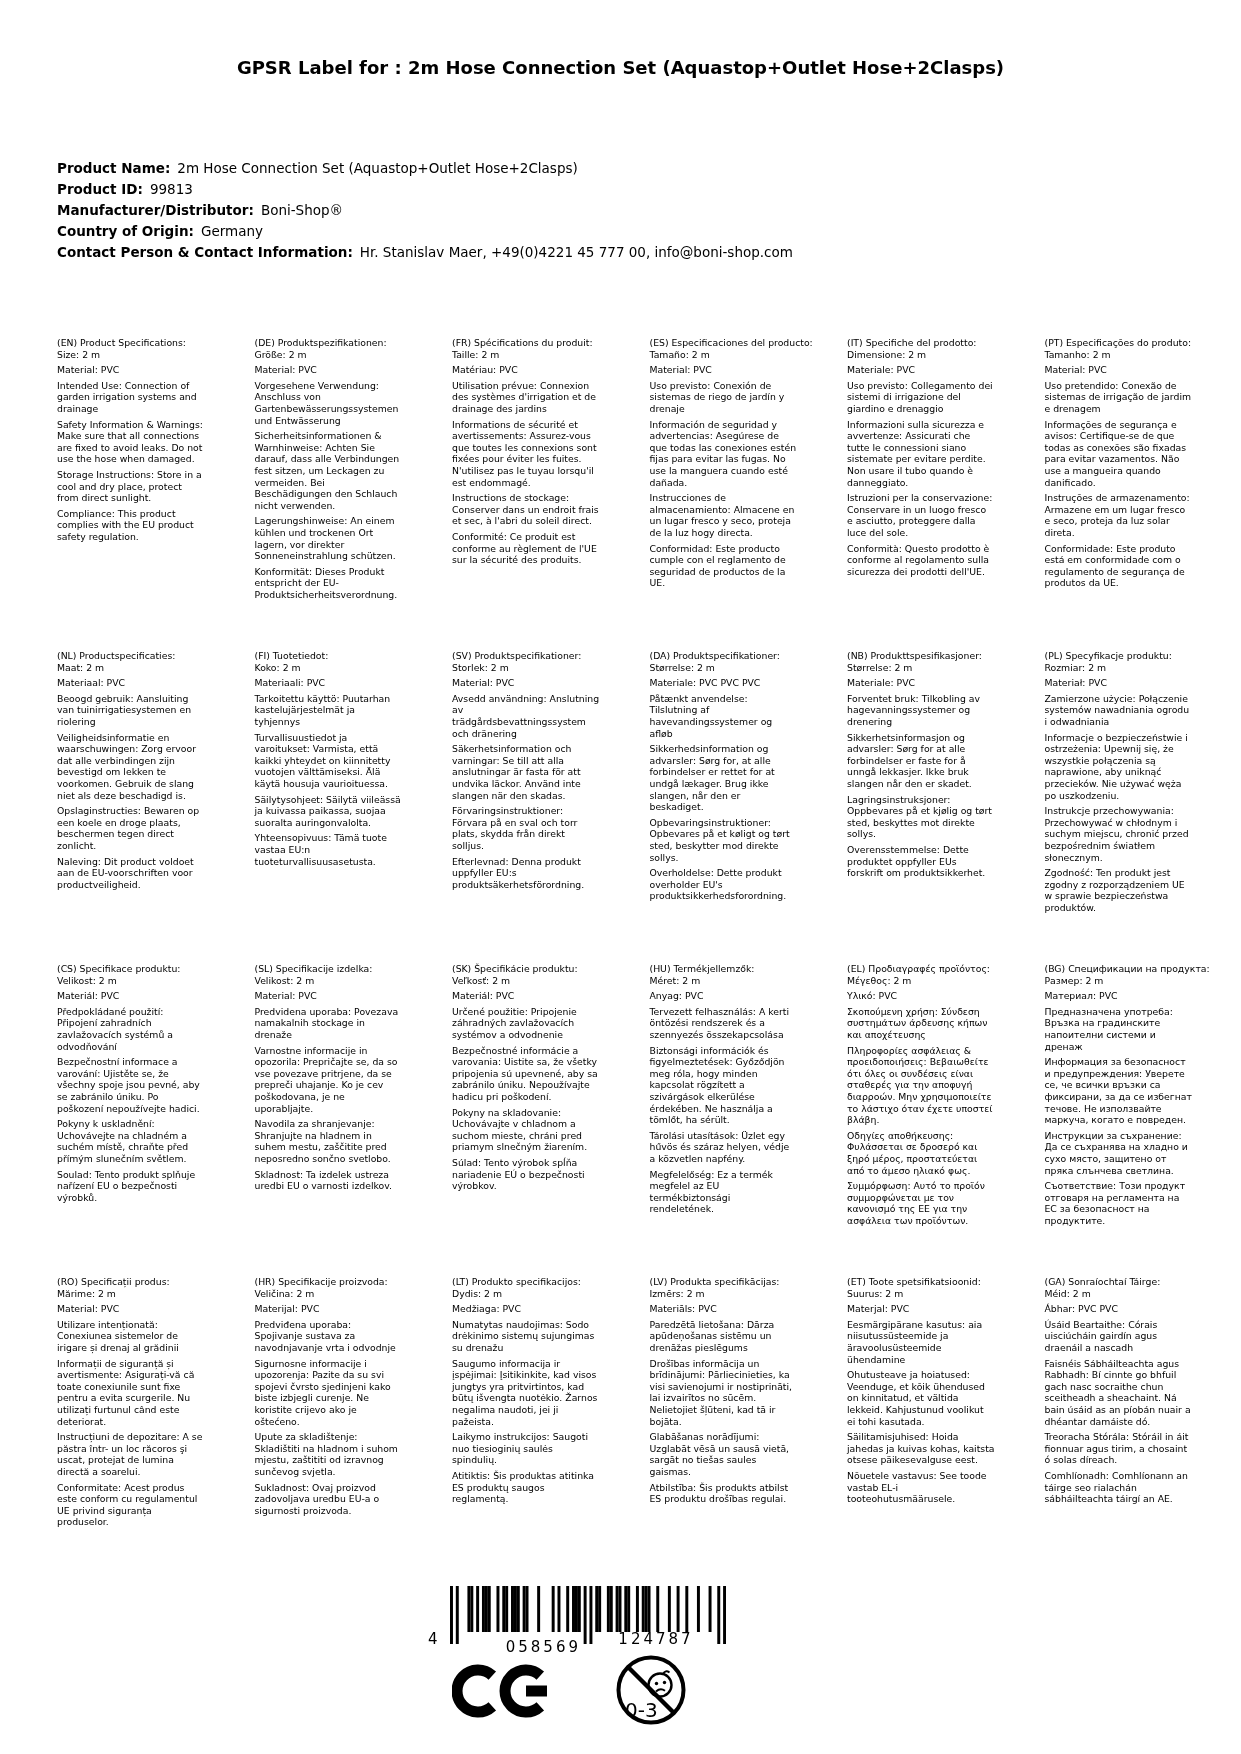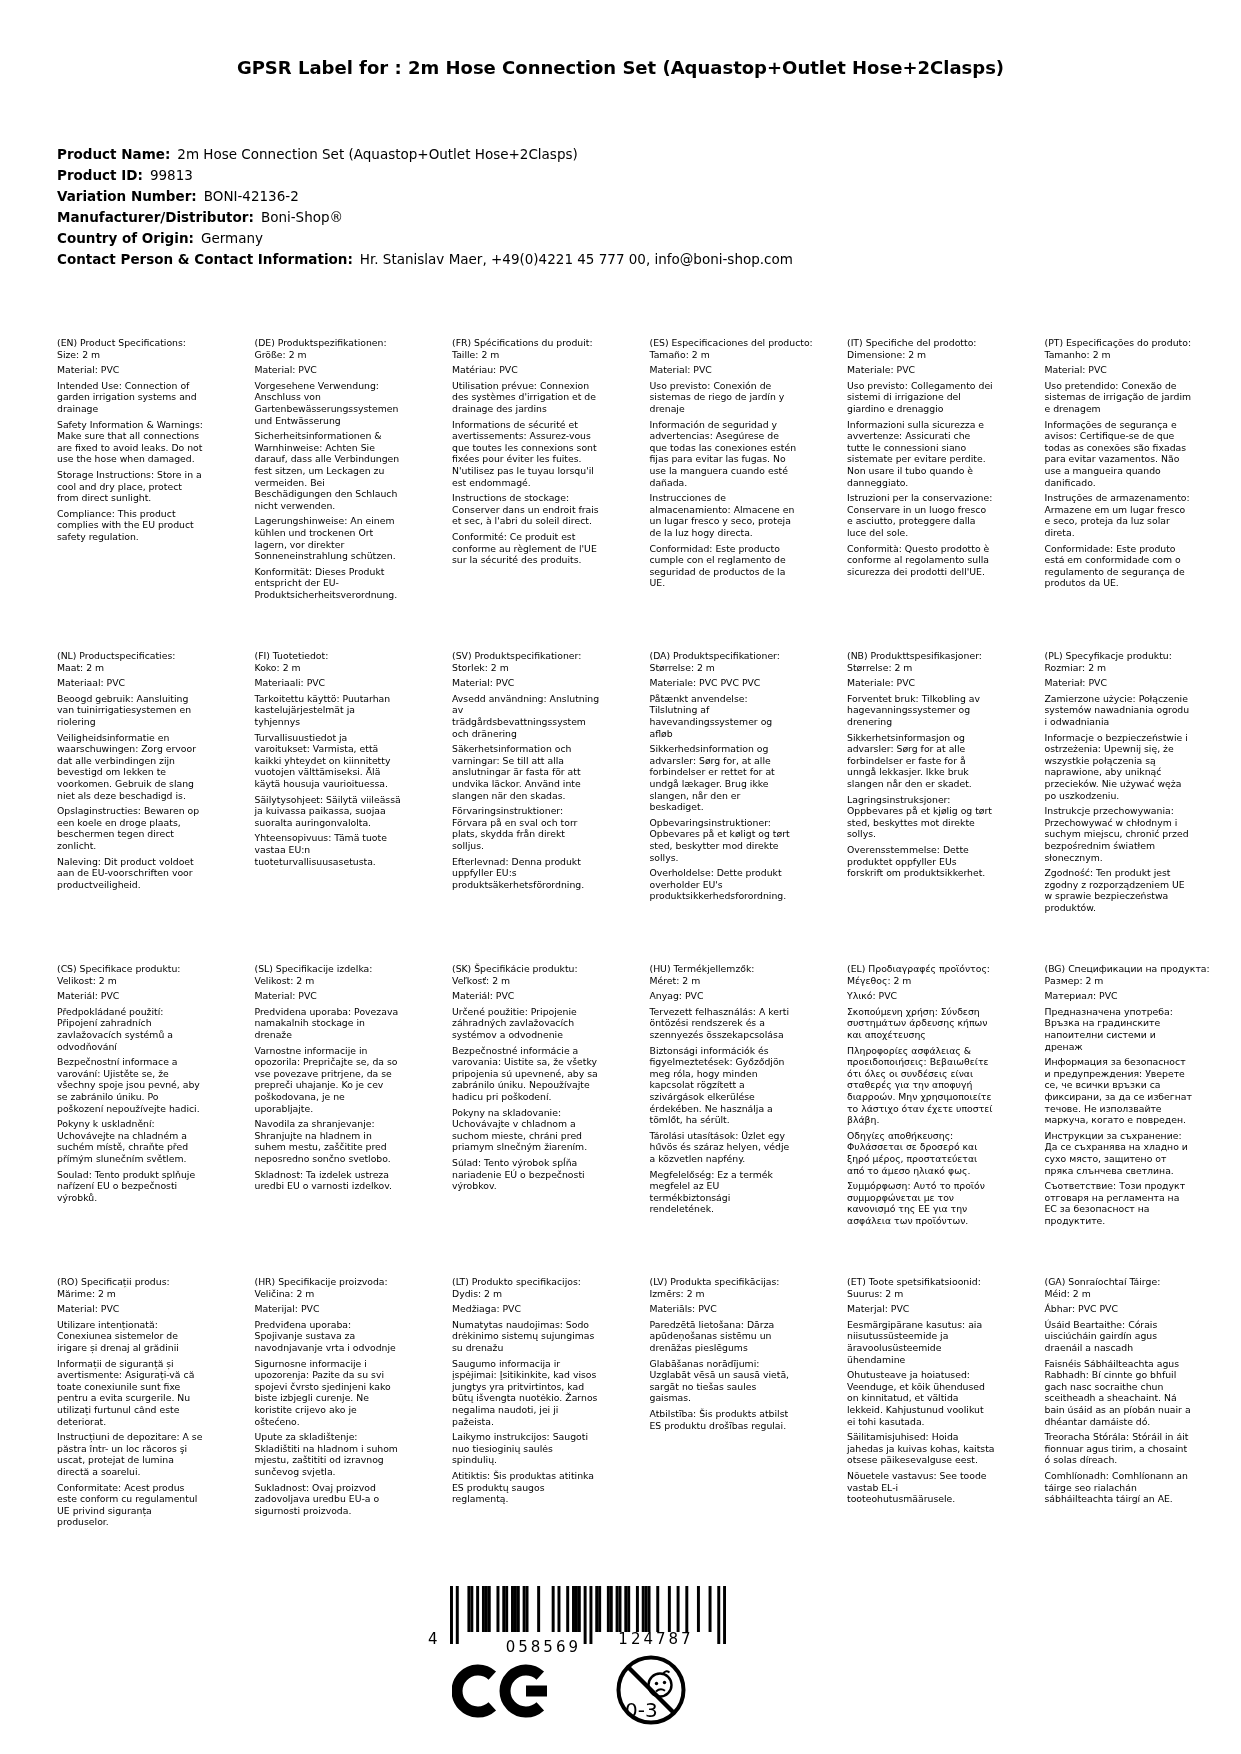--- a/index.html
+++ b/index.html
@@ -7,7 +7,7 @@
         font-family:"DejaVu Sans",sans-serif;overflow:hidden;}
   .title{position:absolute;top:52px;left:0;right:0;margin:0 auto;max-width:880px;
          text-align:center;font-size:18px;font-weight:bold;line-height:31px;}
-  .product-info{position:absolute;left:57px;top:144px;font-size:13.5px;line-height:21px;}
+  .product-info{position:absolute;left:57px;top:158px;font-size:13.5px;line-height:21px;}
   .pi-line{white-space:nowrap;}
   .pi-label{font-weight:bold;margin-right:7px;}
   .lang-grid{position:absolute;left:57px;top:337px;width:1186px;display:grid;

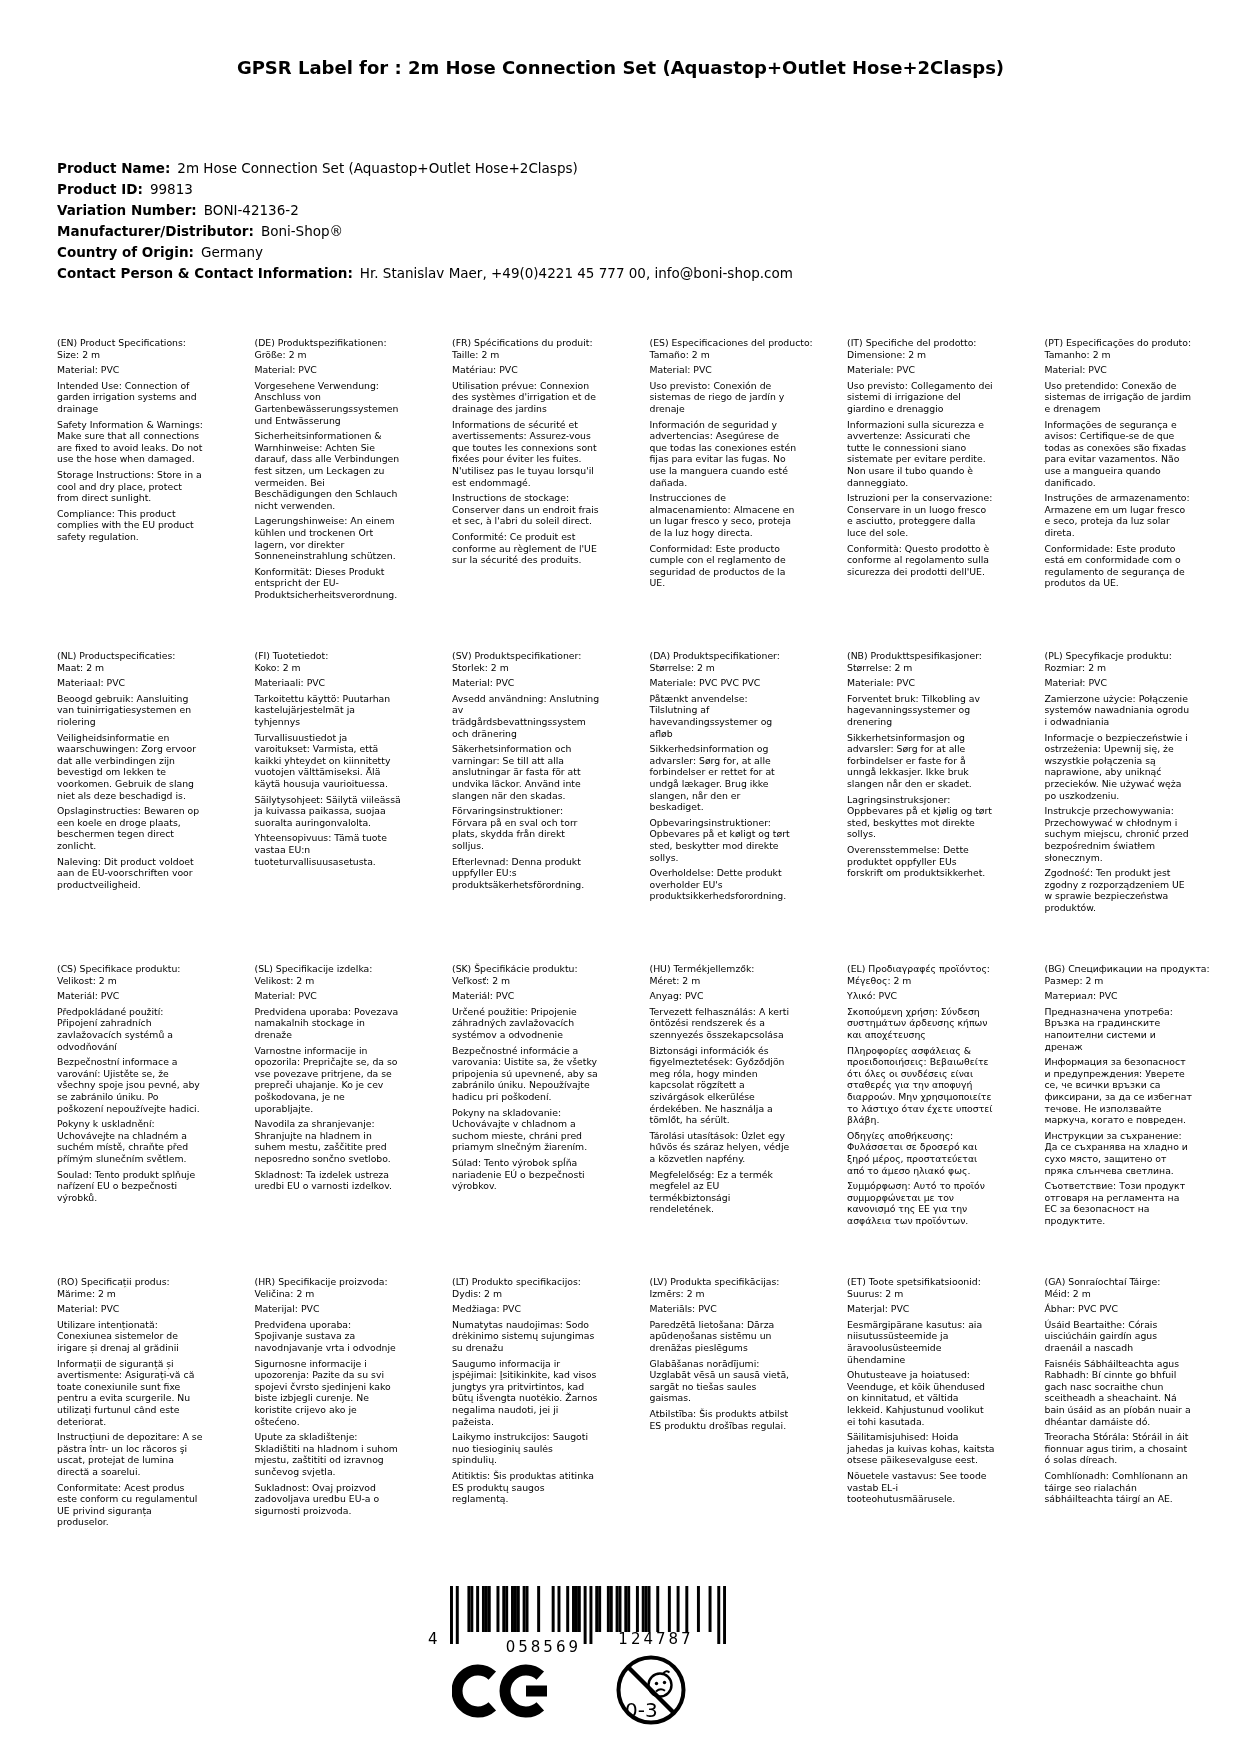--- a/index.html
+++ b/index.html
@@ -40,9 +40,6 @@
     </div>
     <div class="pi-line">
       <span class="pi-label">Product ID:</span><span>99813</span>
-    </div>
-    <div class="pi-line">
-      <span class="pi-label">Variation Number:</span><span>BONI-42136-2</span>
     </div>
     <div class="pi-line">
       <span class="pi-label">Manufacturer/Distributor:</span><span>Boni-Shop®</span>

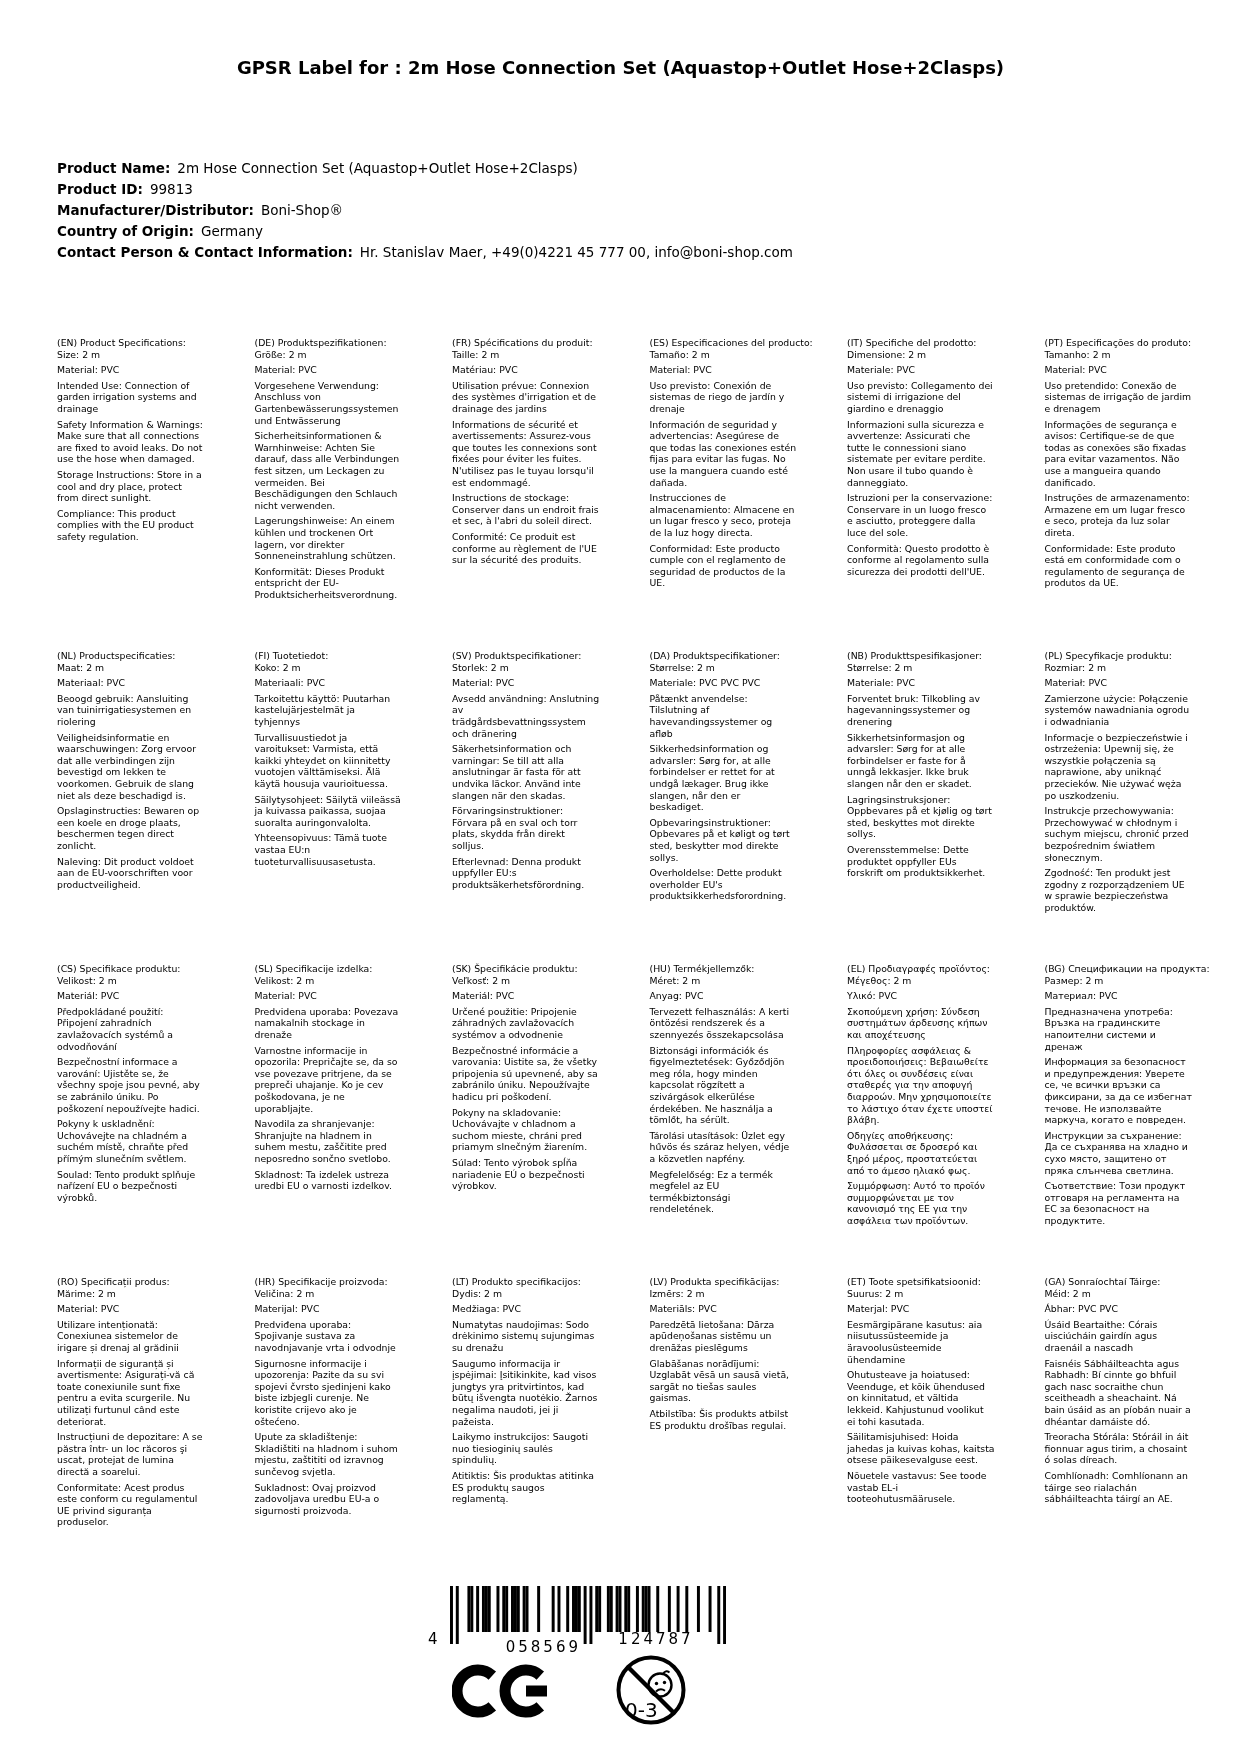--- a/index.html
+++ b/index.html
@@ -247,6 +247,7 @@
         <p class="first">Izmērs: 2 m</p>
         <p>Materiāls: PVC</p>
         <p>Paredzētā lietošana: Dārza apūdeņošanas sistēmu un drenāžas pieslēgums</p>
+        <p>Drošības informācija un brīdinājumi: Pārliecinieties, ka visi savienojumi ir nostiprināti, lai izvairītos no sūcēm. Nelietojiet šļūteni, kad tā ir bojāta.</p>
         <p>Glabāšanas norādījumi: Uzglabāt vēsā un sausā vietā, sargāt no tiešas saules gaismas.</p>
         <p>Atbilstība: Šis produkts atbilst ES produktu drošības regulai.</p>
       </div>

